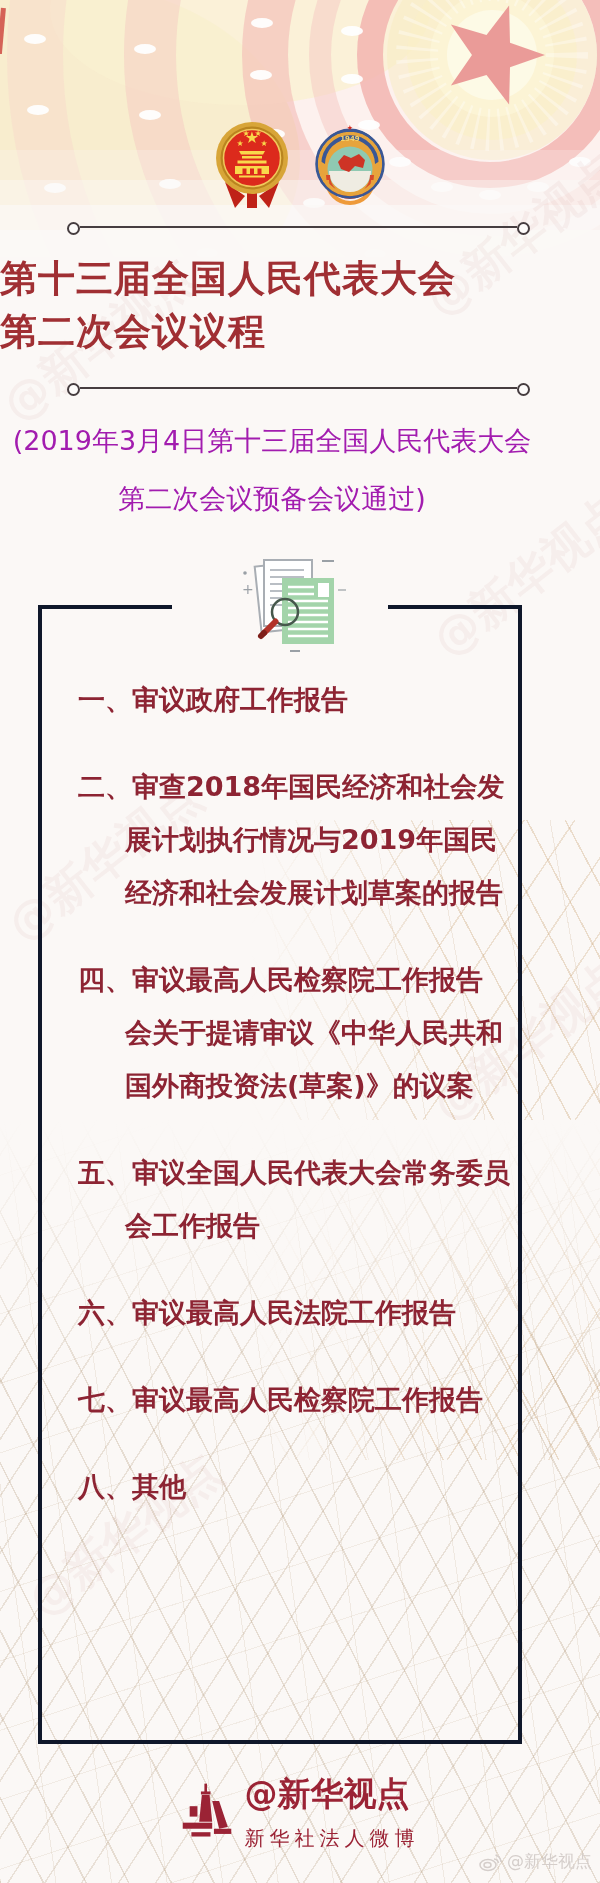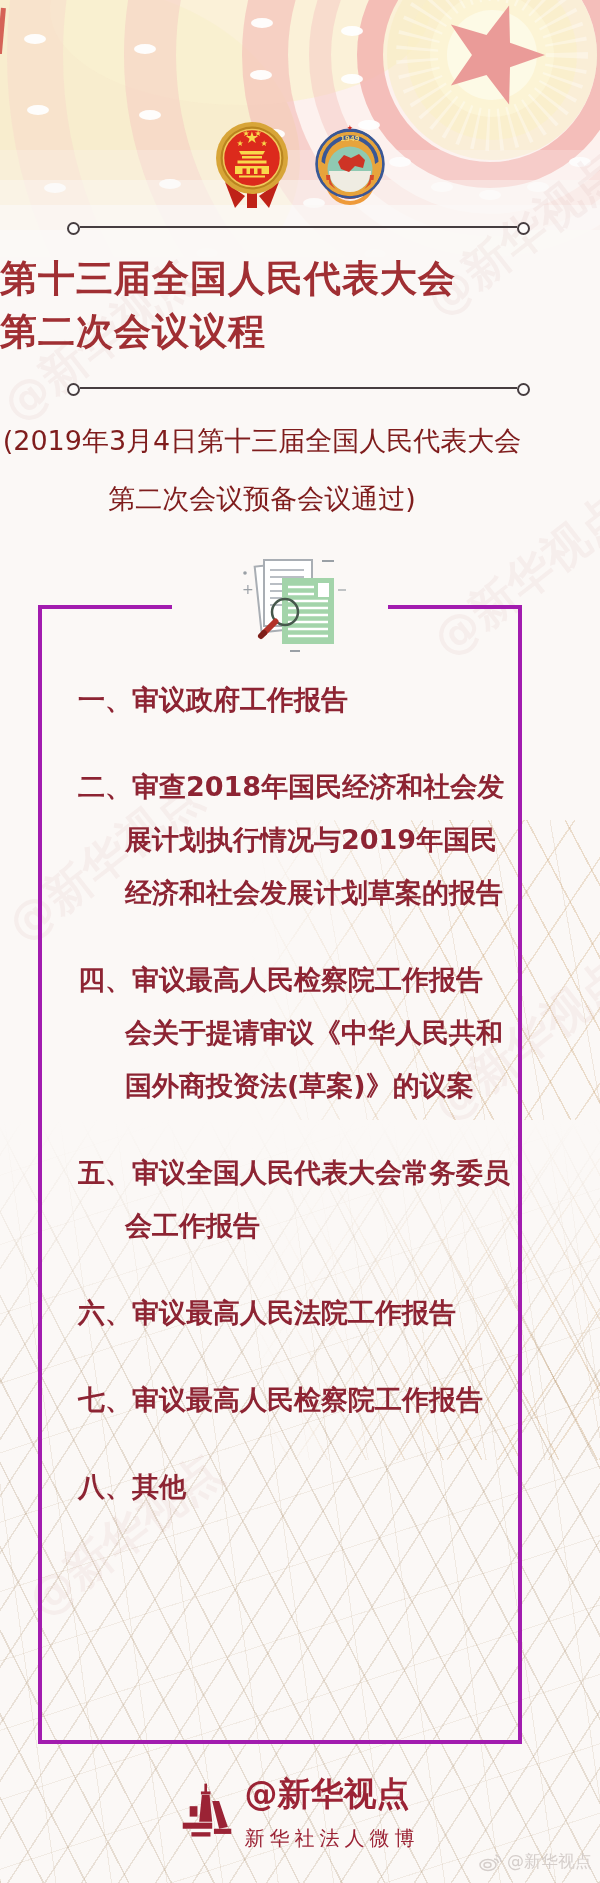--- a/index.html
+++ b/index.html
@@ -39,8 +39,8 @@
   .title{position:absolute;left:0;top:252px;width:600px;text-align:left;z-index:1;
          font-size:37px;font-weight:bold;color:#a02f33;line-height:53px;letter-spacing:1px;}
   .title .tl{display:block;}
-  .subtitle{position:absolute;left:0;top:412px;width:524px;text-align:center;z-index:1;
-            font-size:27px;font-weight:500;color:#7f1d1d;line-height:58px;}
+  .subtitle{position:absolute;left:10px;top:412px;width:524px;text-align:center;z-index:1;
+            font-size:27px;font-weight:500;color:#a21caf;line-height:58px;}
   .subtitle .sl{display:block;}
 
   

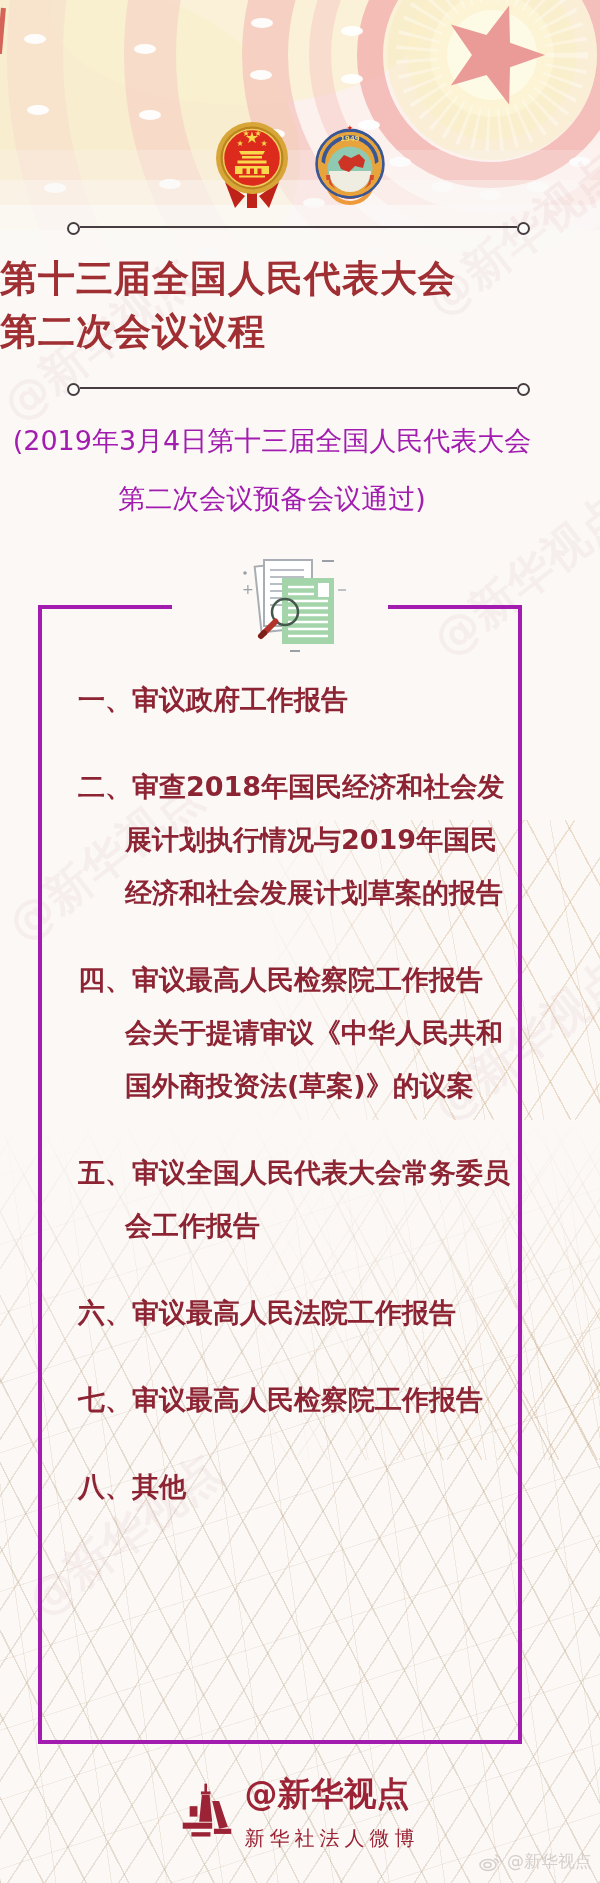--- a/index.html
+++ b/index.html
@@ -45,7 +45,7 @@
 
   
   .agenda-box{position:absolute;left:38px;top:605px;width:484px;height:1139px;
-              border:4px solid #a21caf;box-sizing:border-box;z-index:1;}
+              border:4px solid #0f172a;box-sizing:border-box;z-index:1;}
   .gap-patch{position:absolute;left:172px;top:599px;width:216px;height:16px;
              background:#fbf8f6;z-index:2;}
   .doc-icon{position:absolute;left:238px;top:556px;z-index:3;}

